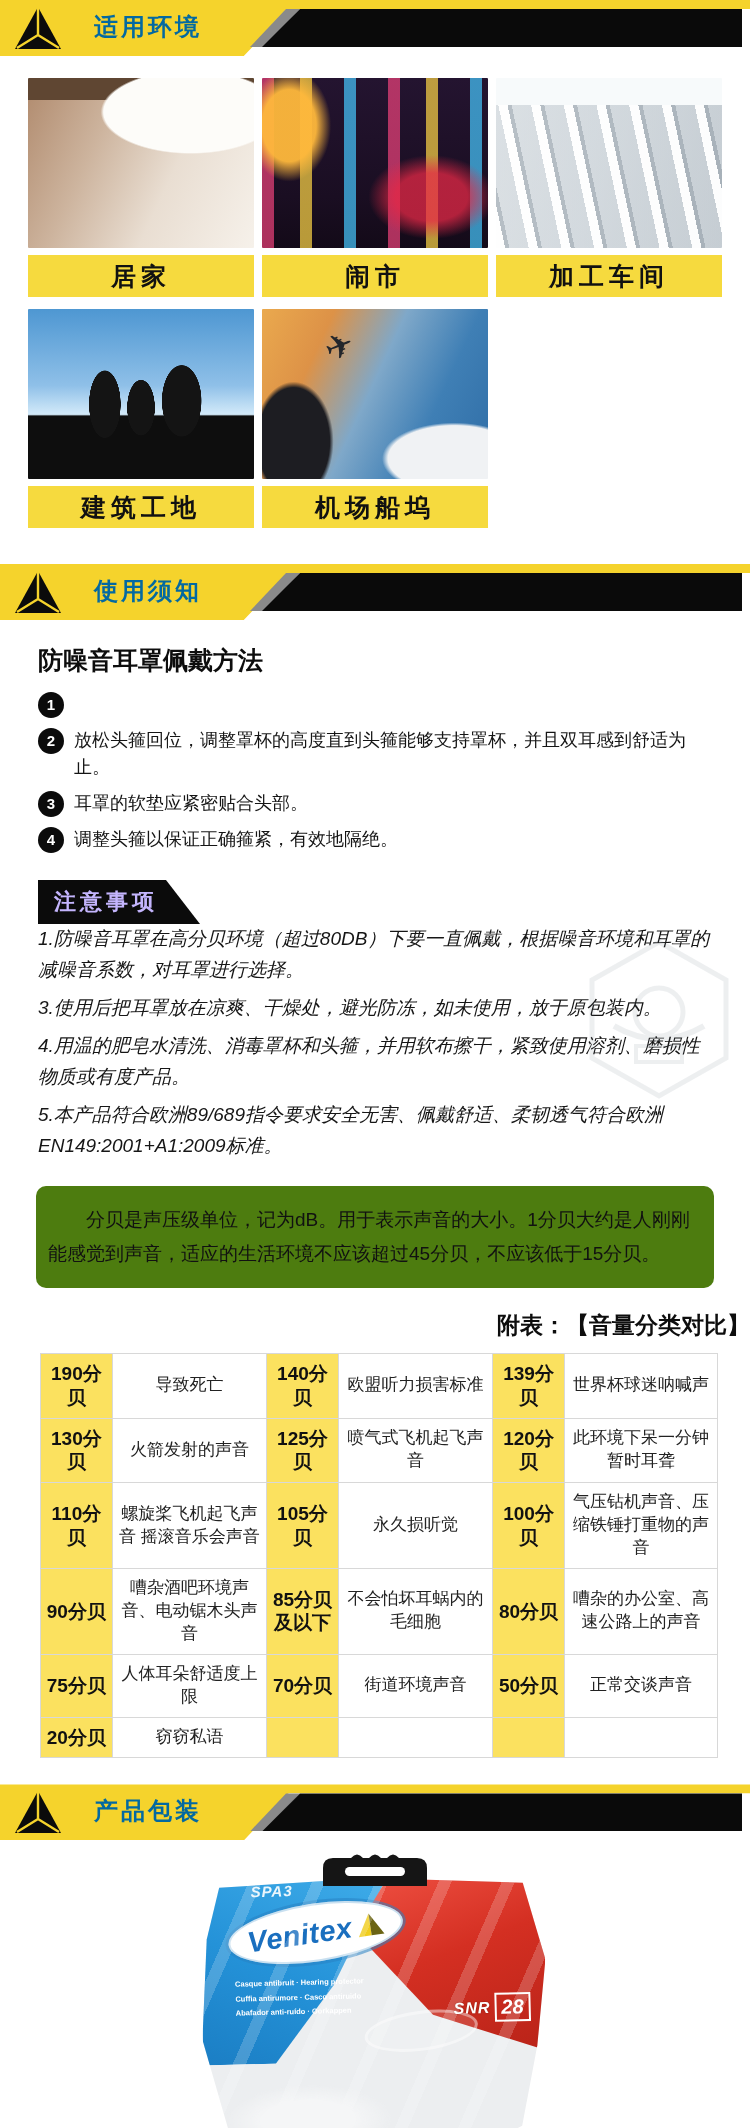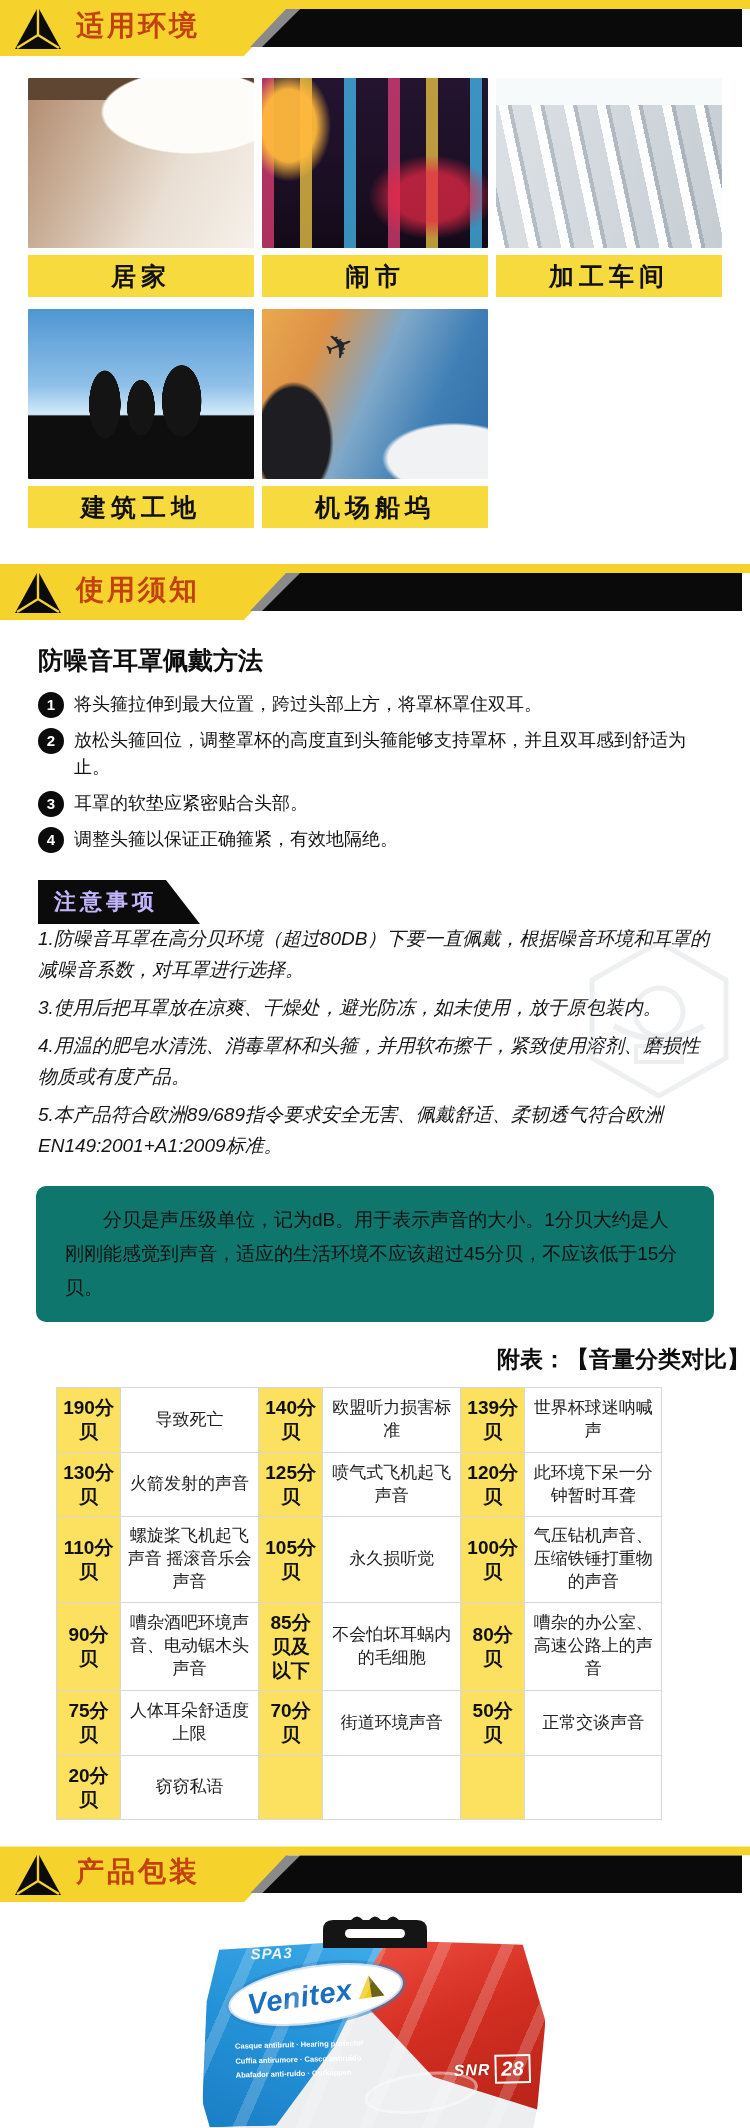--- a/index.html
+++ b/index.html
@@ -17,8 +17,8 @@
   .banner .b-black{position:absolute;left:262px;right:8px;top:9px;height:38px;background:#0a0a0a;
     clip-path:polygon(38px 0,100% 0,100% 100%,0 100%);}
   .banner .logo{position:absolute;left:14px;top:6px;width:48px;height:44px;}
-  .banner .title{position:absolute;left:76px;top:50%;transform:translateY(-54%);
-    font-size:28px;font-weight:bold;color:#c2410c;letter-spacing:3px;white-space:nowrap;}
+  .banner .title{position:absolute;left:94px;top:50%;transform:translateY(-54%);
+    font-size:24px;font-weight:bold;color:#0369a1;letter-spacing:3px;white-space:nowrap;}
   
   .env-grid{margin:22px 28px 0;display:grid;grid-template-columns:1fr 1fr 1fr;
     column-gap:8px;row-gap:0;}

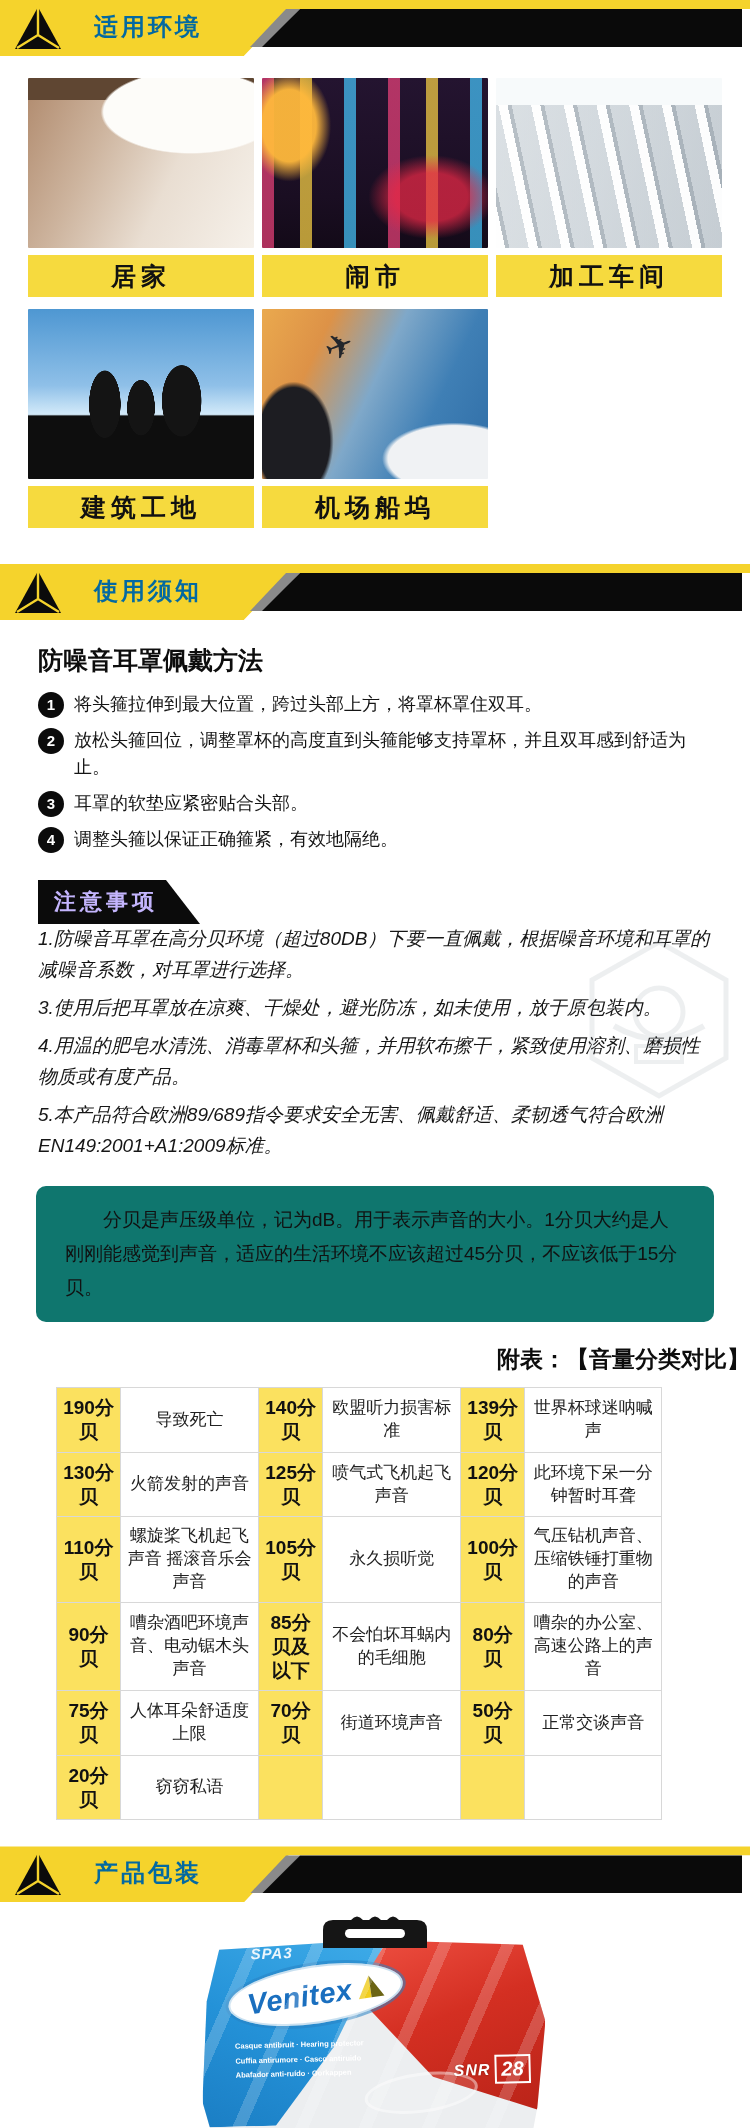--- a/index.html
+++ b/index.html
@@ -169,7 +169,6 @@
   <div class="steps">
     <div class="step">
       <span class="step-num">1</span>
-      <span>将头箍拉伸到最大位置，跨过头部上方，将罩杯罩住双耳。</span>
     </div>
     <div class="step">
       <span class="step-num">2</span>

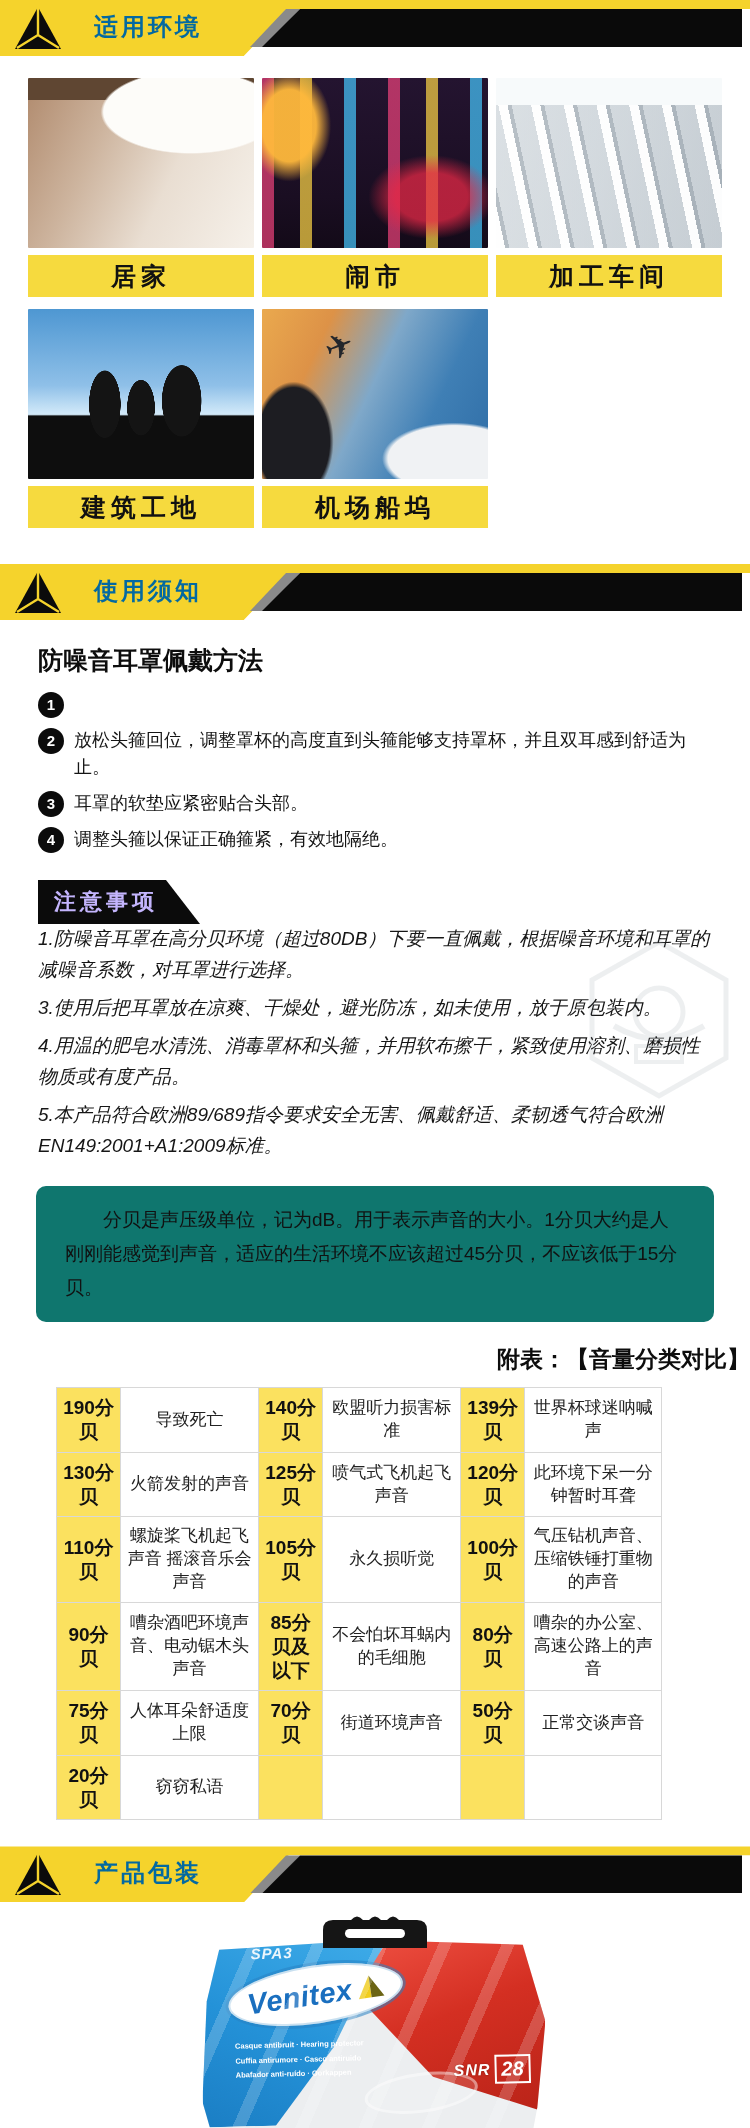--- a/index.html
+++ b/index.html
@@ -68,8 +68,8 @@
     clip-path:polygon(0 0,calc(100% - 34px) 0,100% 100%,0 100%);}
   .notes{font-style:italic;}
   .note{margin:0 34px 7px 38px;font-size:19px;line-height:1.63;color:#161616;}
-  .tip-box{margin:24px 36px 0;background:#0f766e;border-radius:10px;
-    padding:17px 29px;font-size:19px;line-height:1.8;color:#111;text-indent:2em;}
+  .tip-box{margin:24px 36px 0;background:#4d7c0f;border-radius:10px;
+    padding:17px 12px;font-size:19px;line-height:1.8;color:#111;text-indent:2em;}
   .table-heading{margin:22px 0 0 38px;font-size:23px;font-weight:bold;color:#0d0d0d;text-align:right;}
   .vol-table{margin:12px 56px 0;width:606px;border-collapse:collapse;}
   .vol-table td{border:1px solid #d8d8d8;text-align:center;padding:8px 5px;vertical-align:middle;}

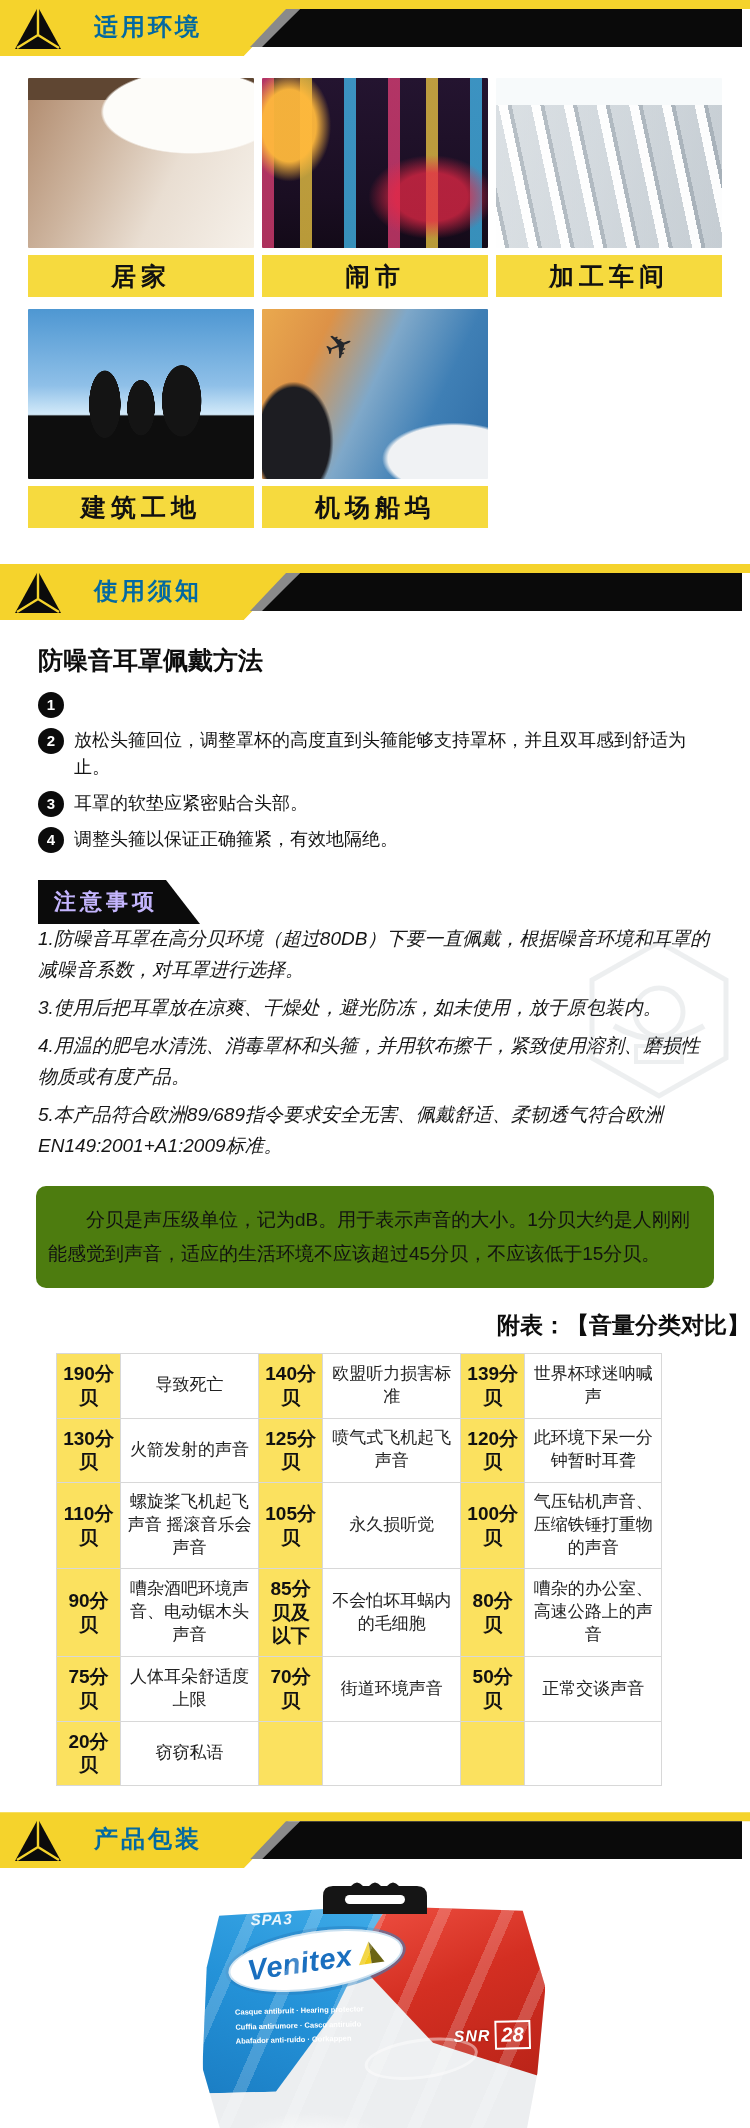--- a/index.html
+++ b/index.html
@@ -71,7 +71,7 @@
   .tip-box{margin:24px 36px 0;background:#4d7c0f;border-radius:10px;
     padding:17px 12px;font-size:19px;line-height:1.8;color:#111;text-indent:2em;}
   .table-heading{margin:22px 0 0 38px;font-size:23px;font-weight:bold;color:#0d0d0d;text-align:right;}
-  .vol-table{margin:12px 56px 0;width:606px;border-collapse:collapse;}
+  .vol-table{margin:12px 40px 0;width:678px;border-collapse:collapse;}
   .vol-table td{border:1px solid #d8d8d8;text-align:center;padding:8px 5px;vertical-align:middle;}
   .vol-table td.db{background:#FBE15F;font-weight:bold;font-size:19px;color:#111;line-height:1.25;}
   .vol-table td.desc{font-size:17px;color:#222;line-height:1.35;}

